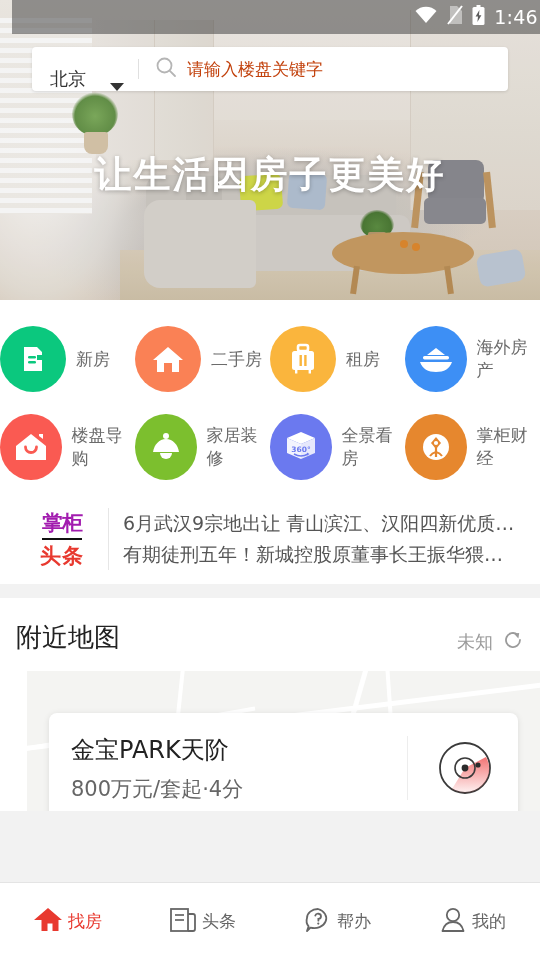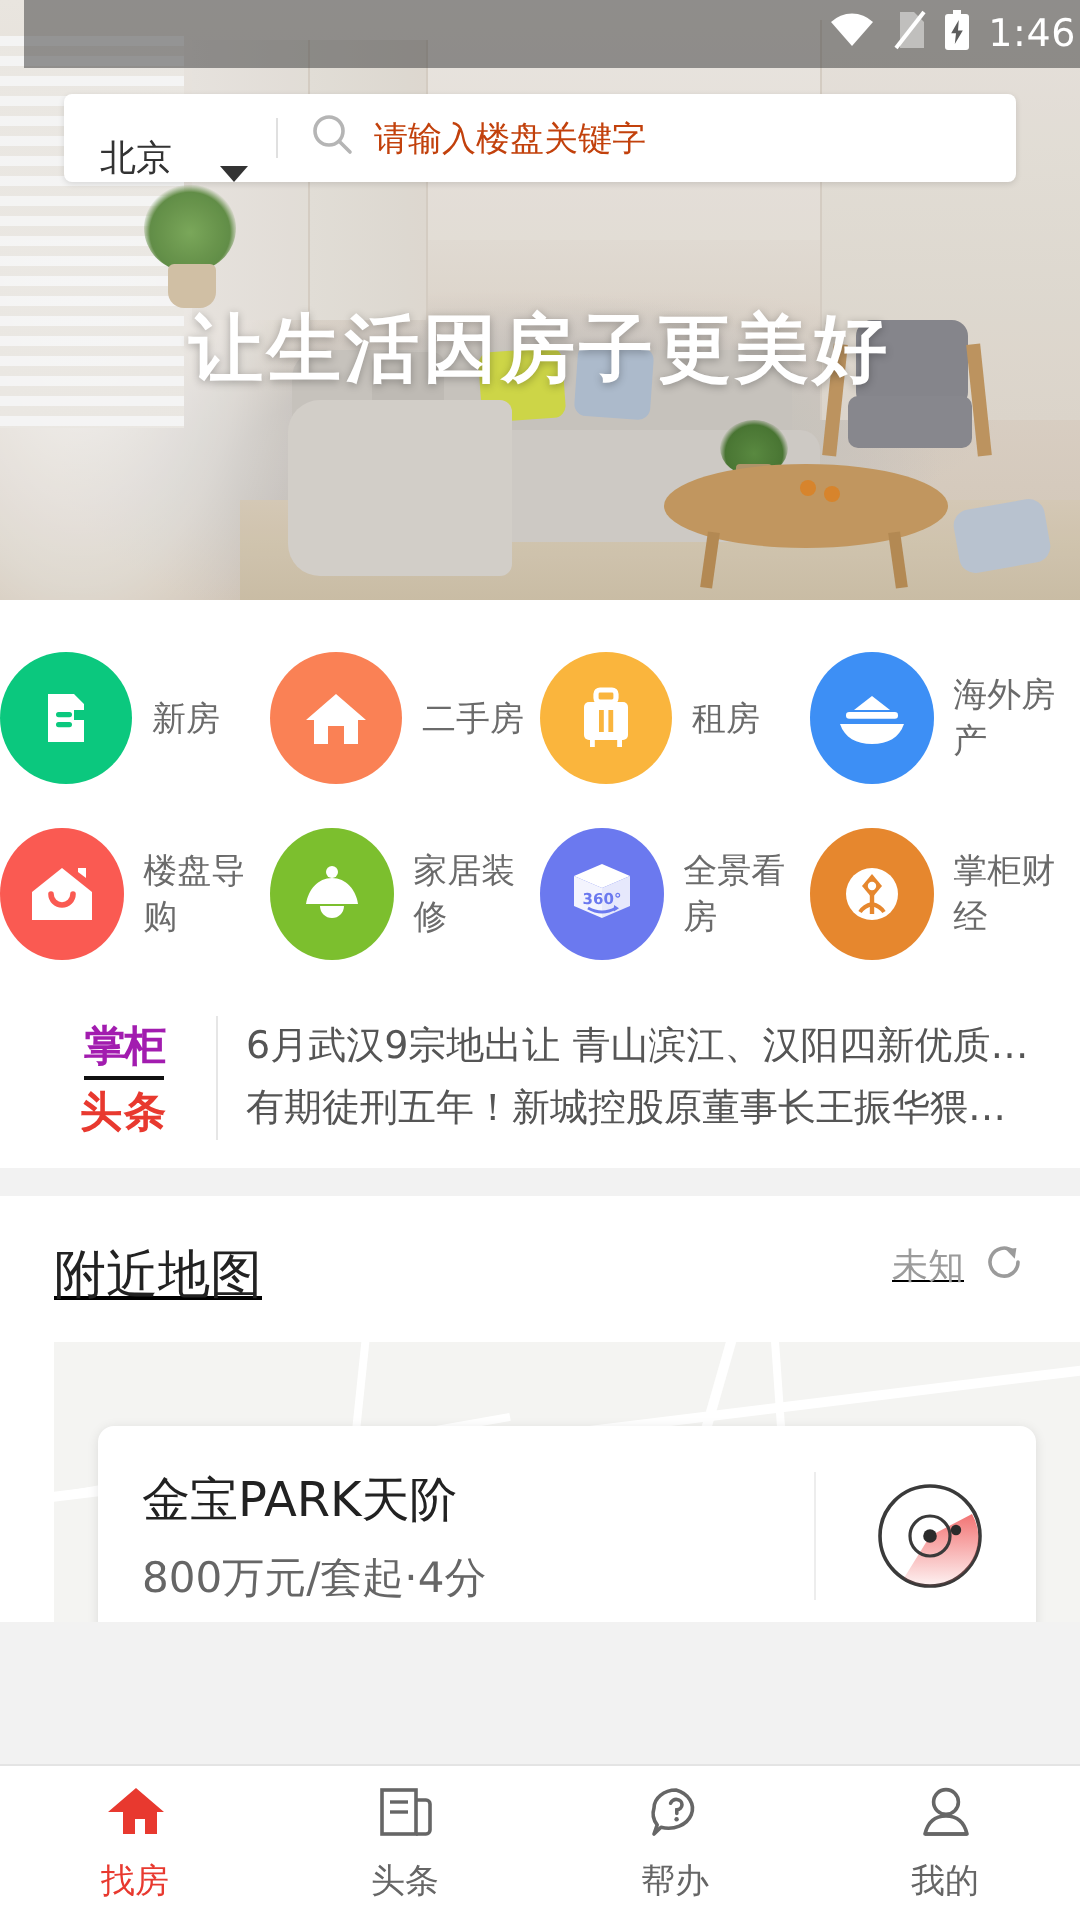--- a/index.html
+++ b/index.html
@@ -133,7 +133,7 @@
 
   
   .map-sec { background:#fff; }
-  .map-head { display:flex; align-items:flex-start; justify-content:space-between; padding:22px 27px 16px;text-decoration:underline; }
+  .map-head { display:flex; align-items:flex-end; justify-content:space-between; padding:22px 16px 16px; }
   .map-title { font-size:26px; color:#222; font-weight:500; }
   .map-right { display:flex; align-items:center; gap:9px; cursor:pointer;}
   .map-status { font-size:18px; color:#9b9b9b; }

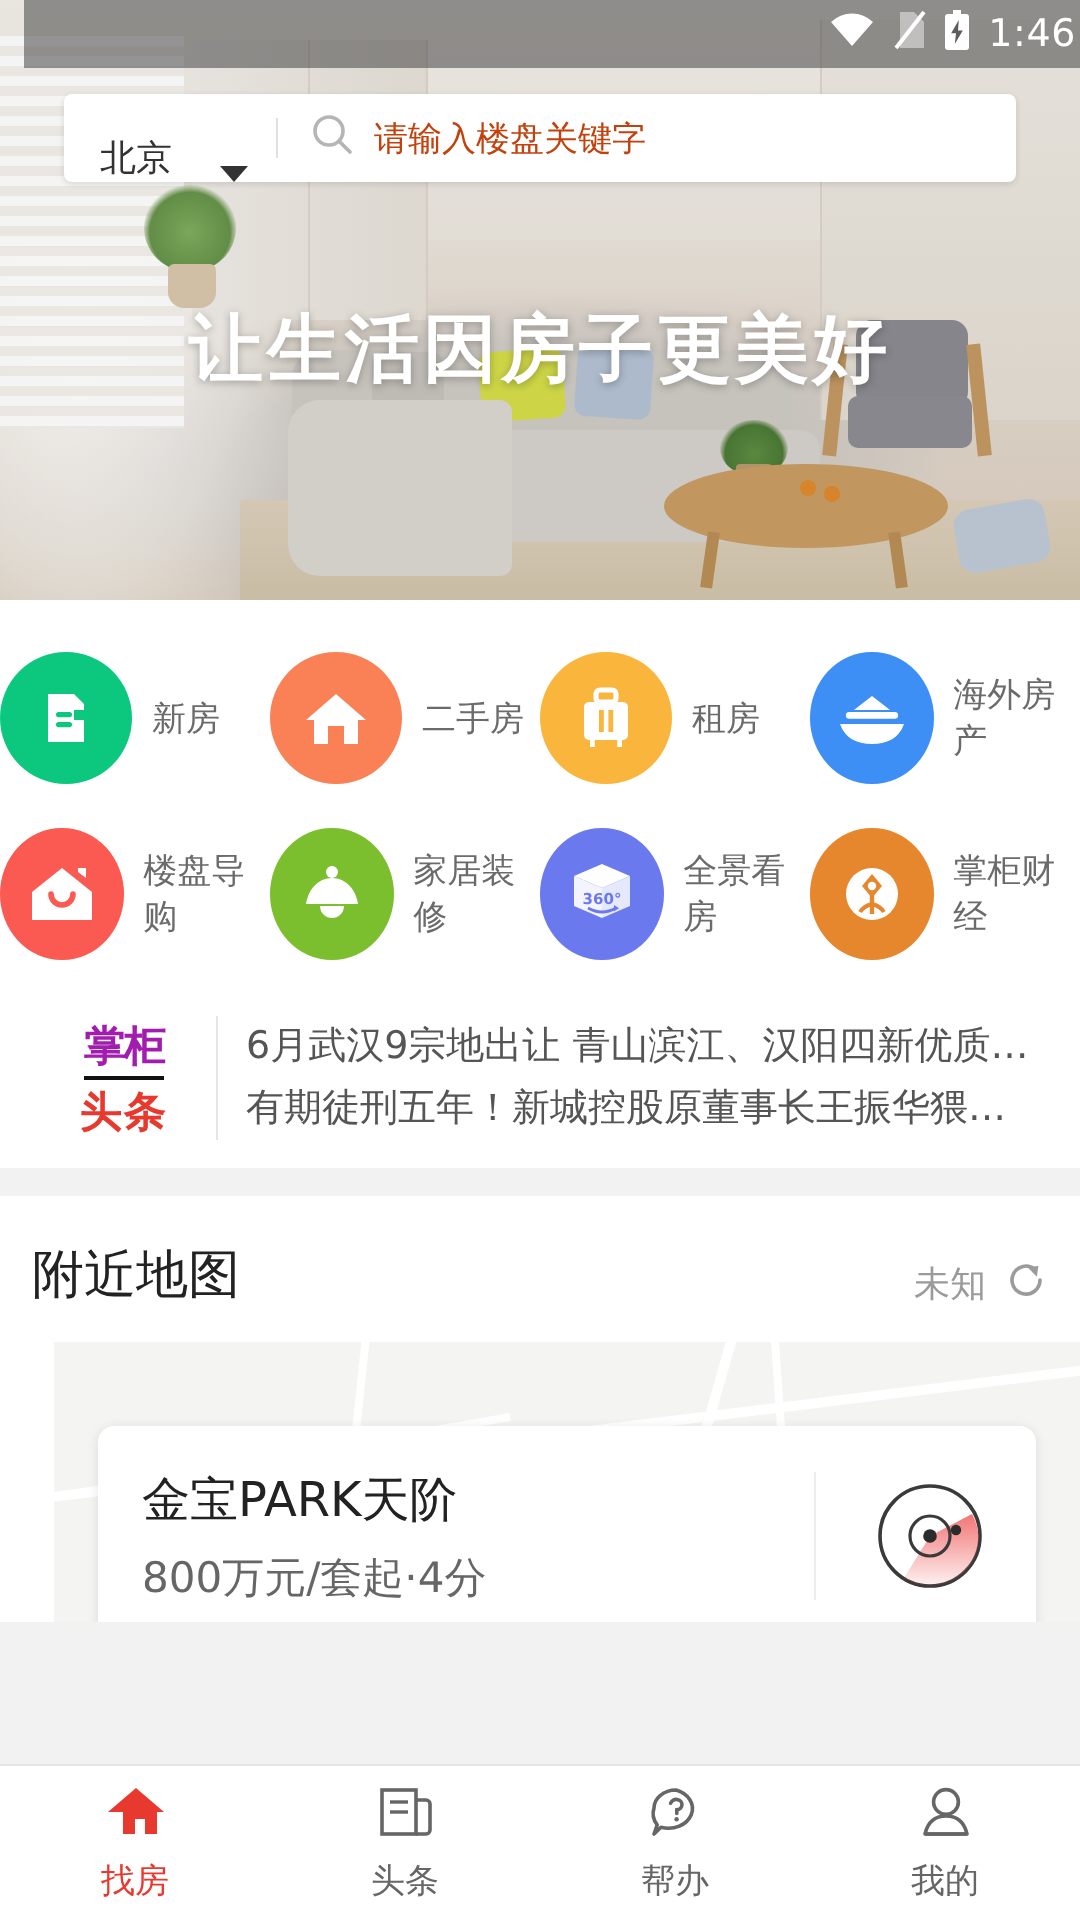--- a/index.html
+++ b/index.html
@@ -161,7 +161,7 @@
     background:#fff; border-top:1px solid #e4e4e4;
     display:flex; z-index:10;
   }
-  .tab { flex:1; display:flex; flex-direction:column; align-items:center; justify-content:center; gap:5px; cursor:pointer;}
+  .tab { flex:1; display:flex; flex-direction:row; align-items:center; justify-content:center; gap:5px; cursor:pointer;}
   .tab-label { font-size:17px; color:#666; }
   .tab.active .tab-label { color:#e8392f; }
 </style>

